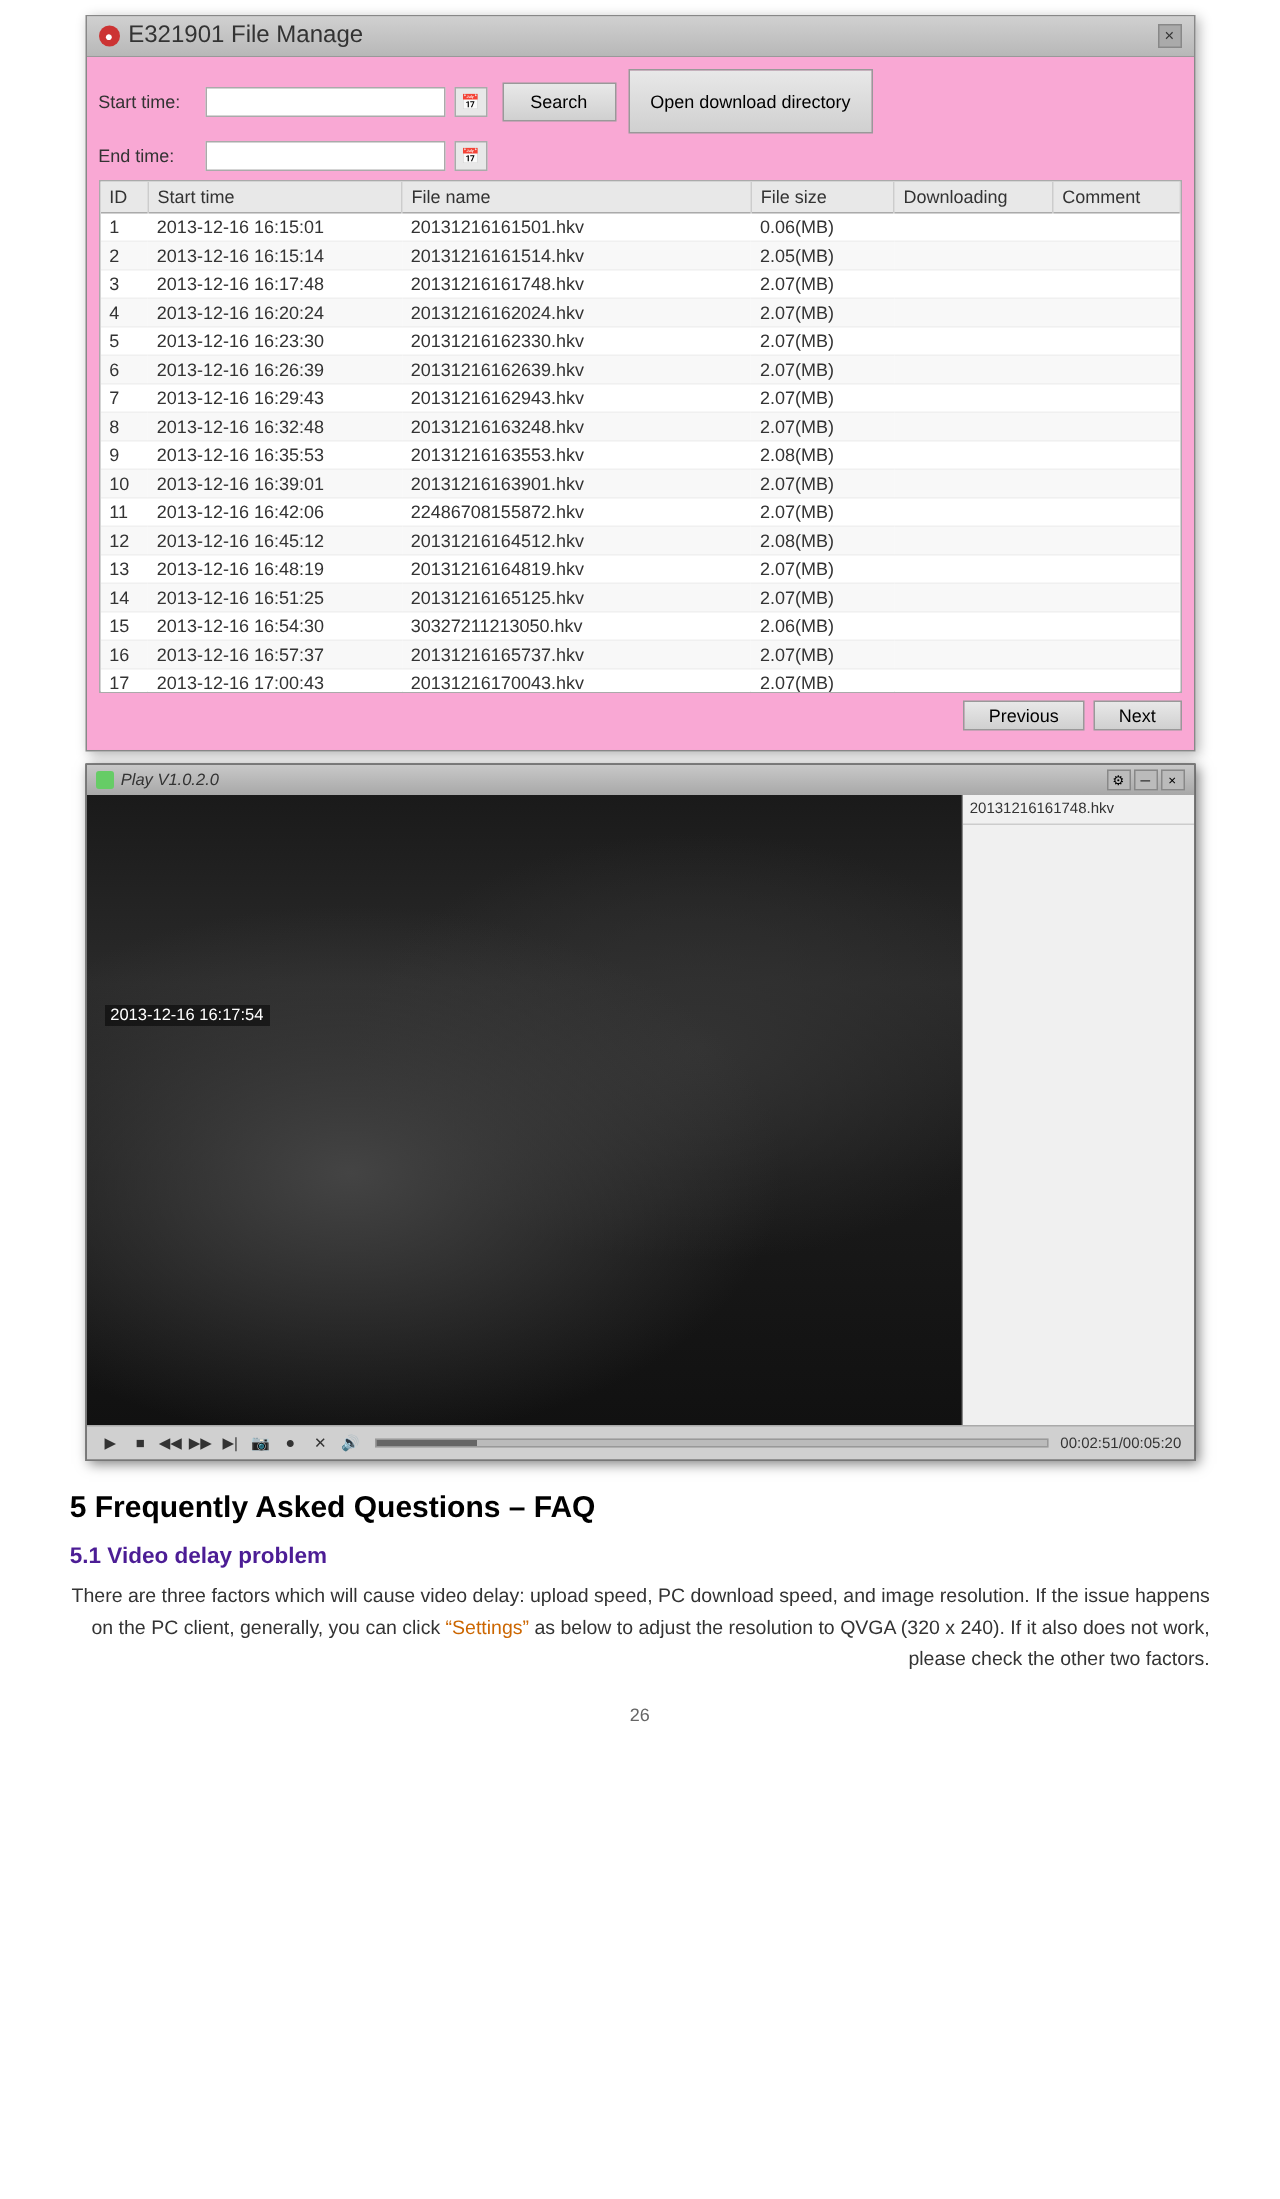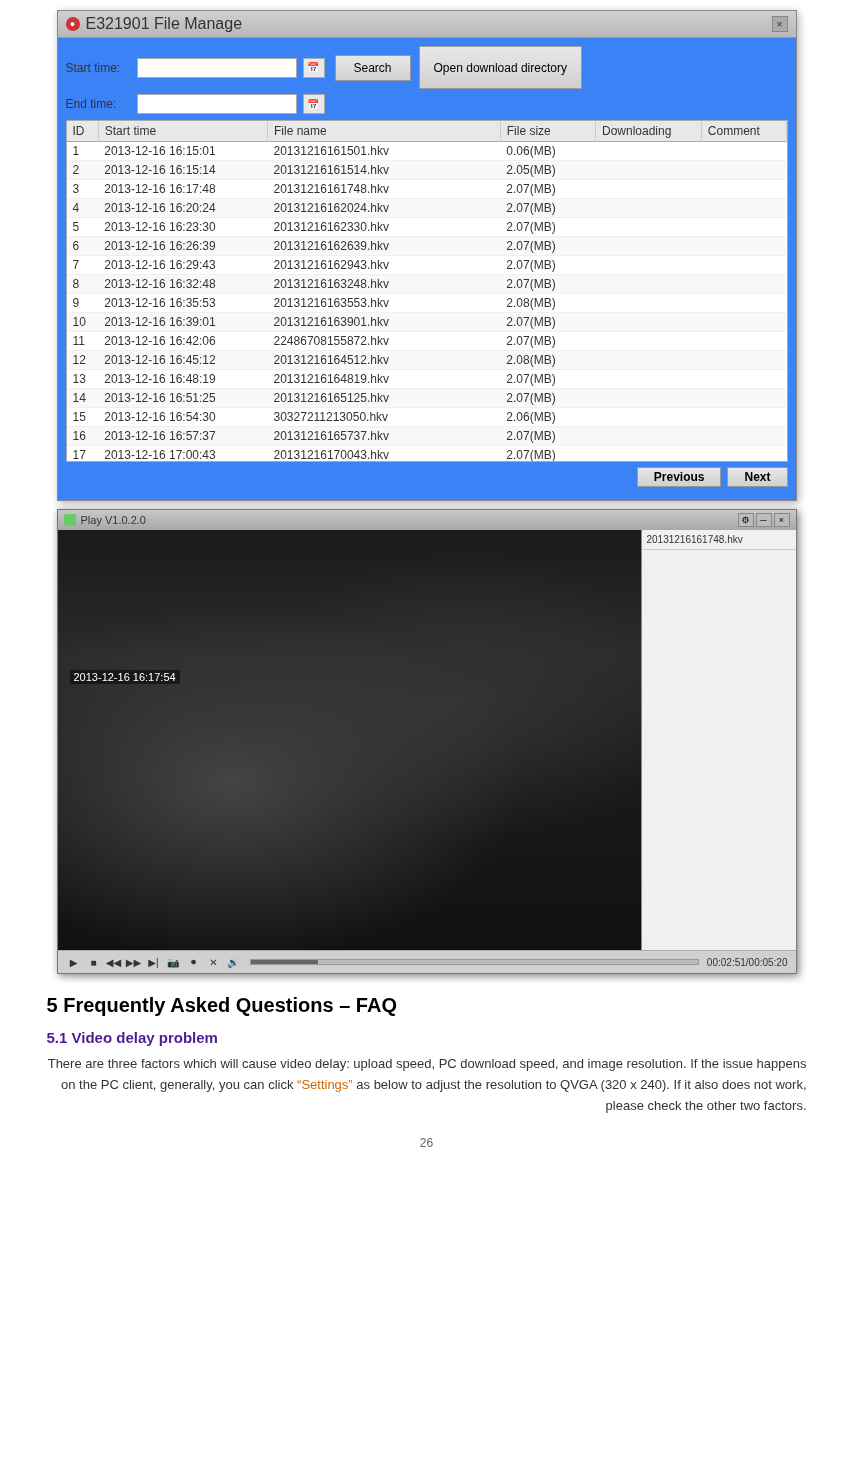--- a/index.html
+++ b/index.html
@@ -61,7 +61,7 @@
     }
     .dialog-body {
       padding: 8px;
-      background: #3b82f6;
+      background: #f9a8d4;
     }
     .filter-row {
       display: flex;

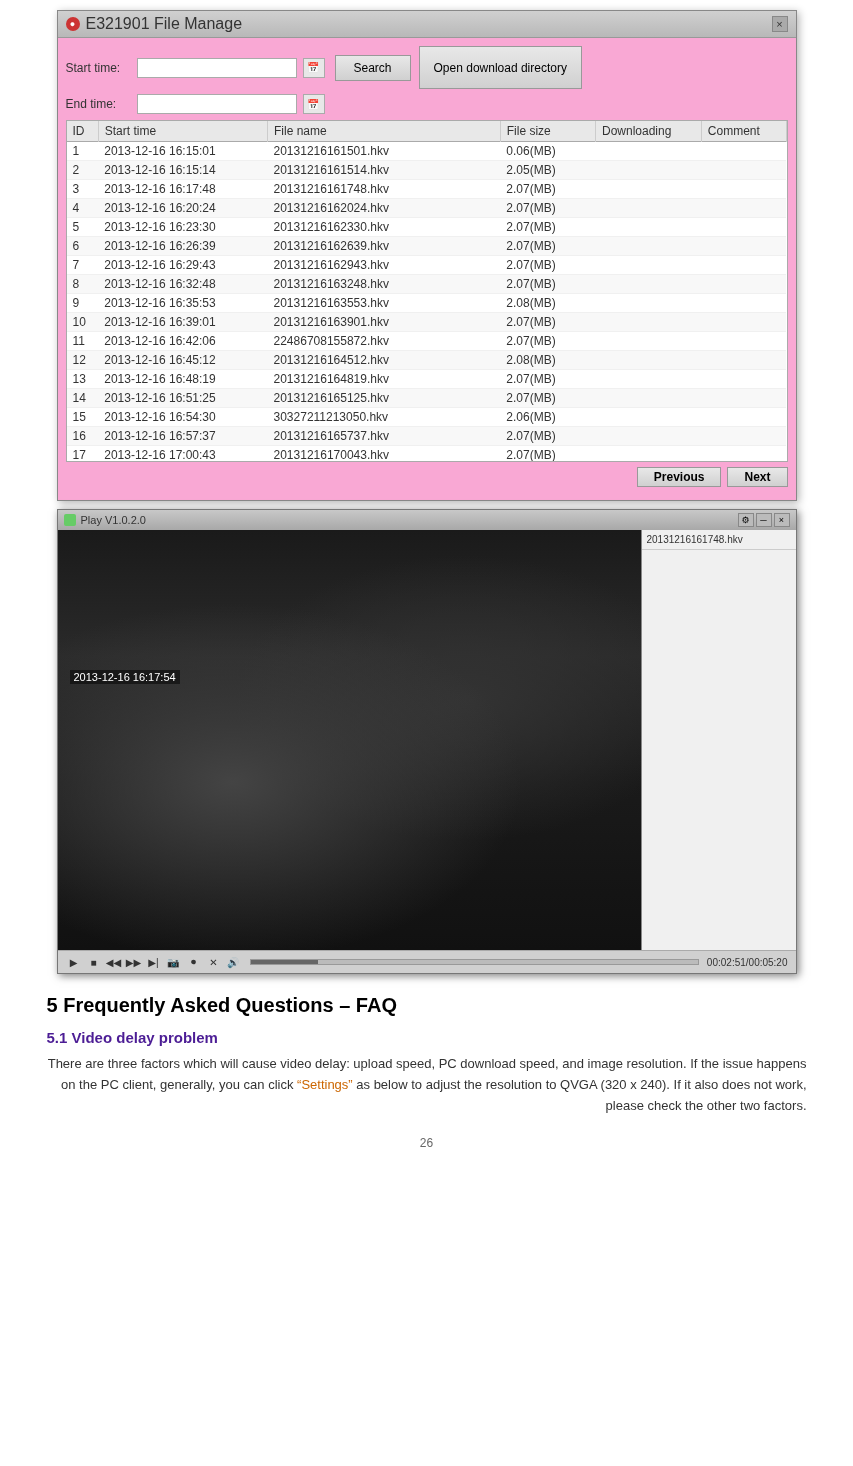--- a/index.html
+++ b/index.html
@@ -170,7 +170,6 @@
       padding: 2px 16px;
       font-size: 12px;
       cursor: pointer;
-      font-weight: bold;
     }
 
     

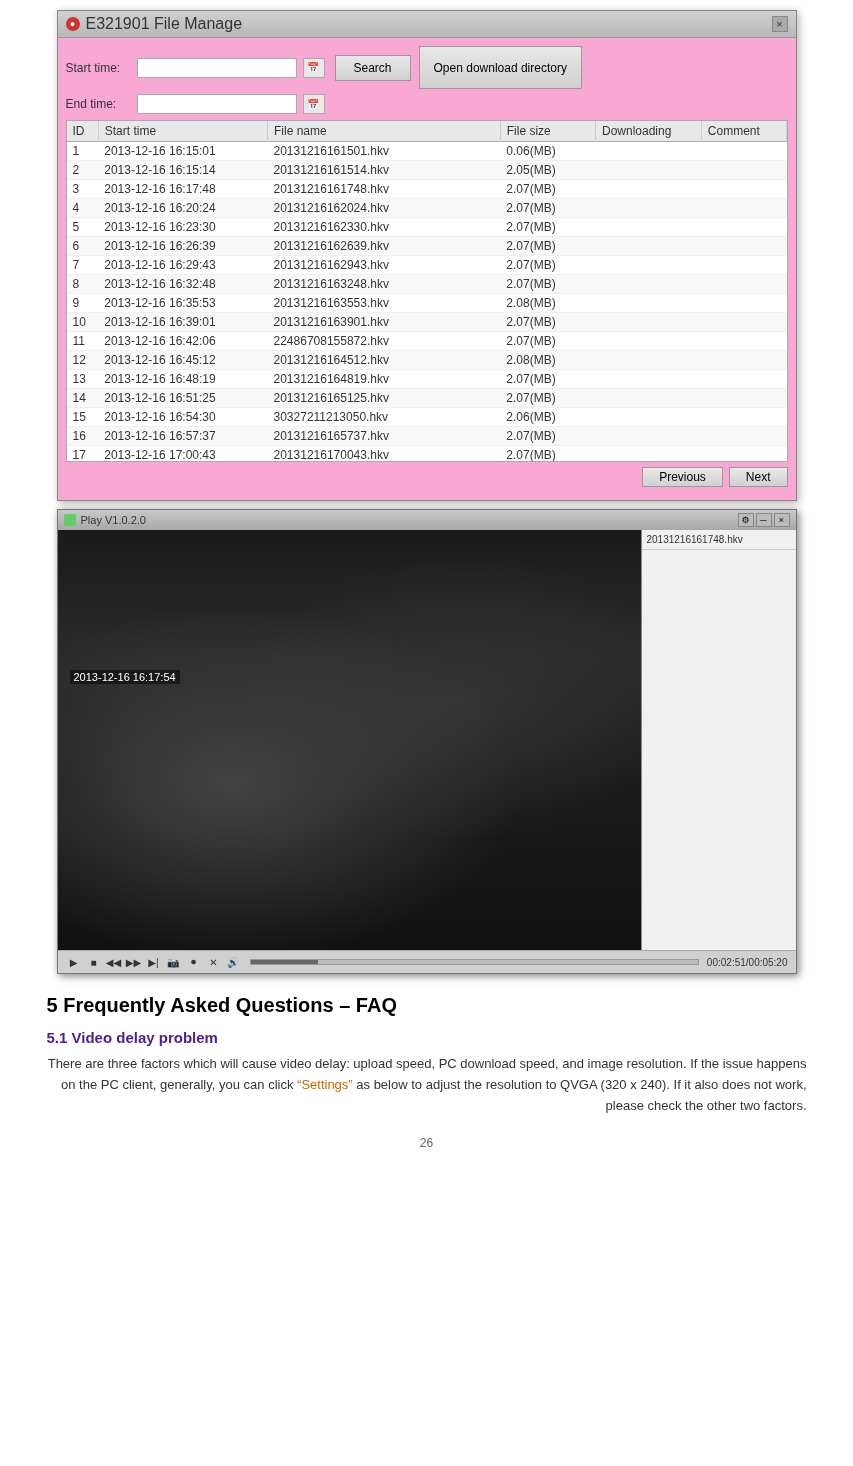--- a/index.html
+++ b/index.html
@@ -201,6 +201,7 @@
     .player-title-text {
       font-size: 11px;
       color: #333;
+      font-style: italic;
     }
     .player-title-controls {
       display: flex;

